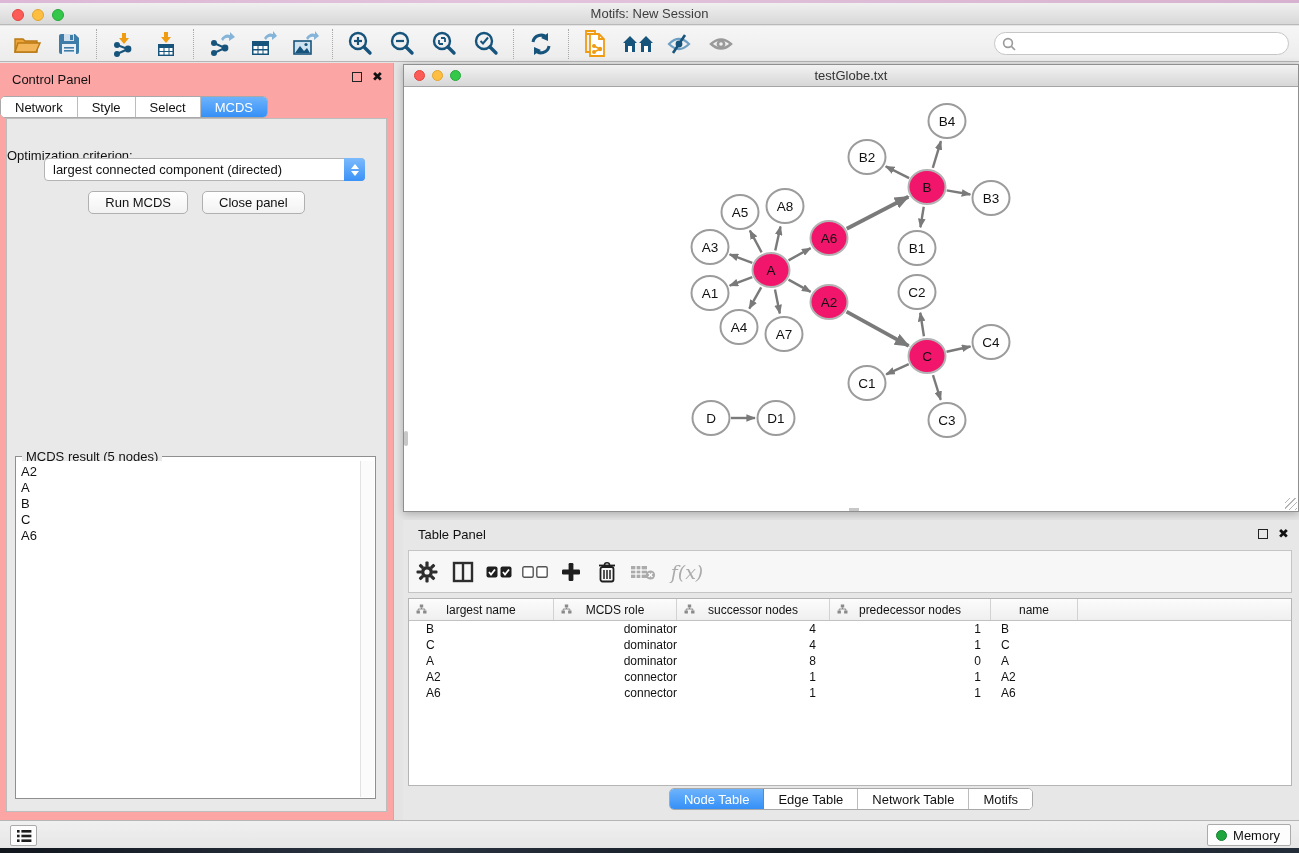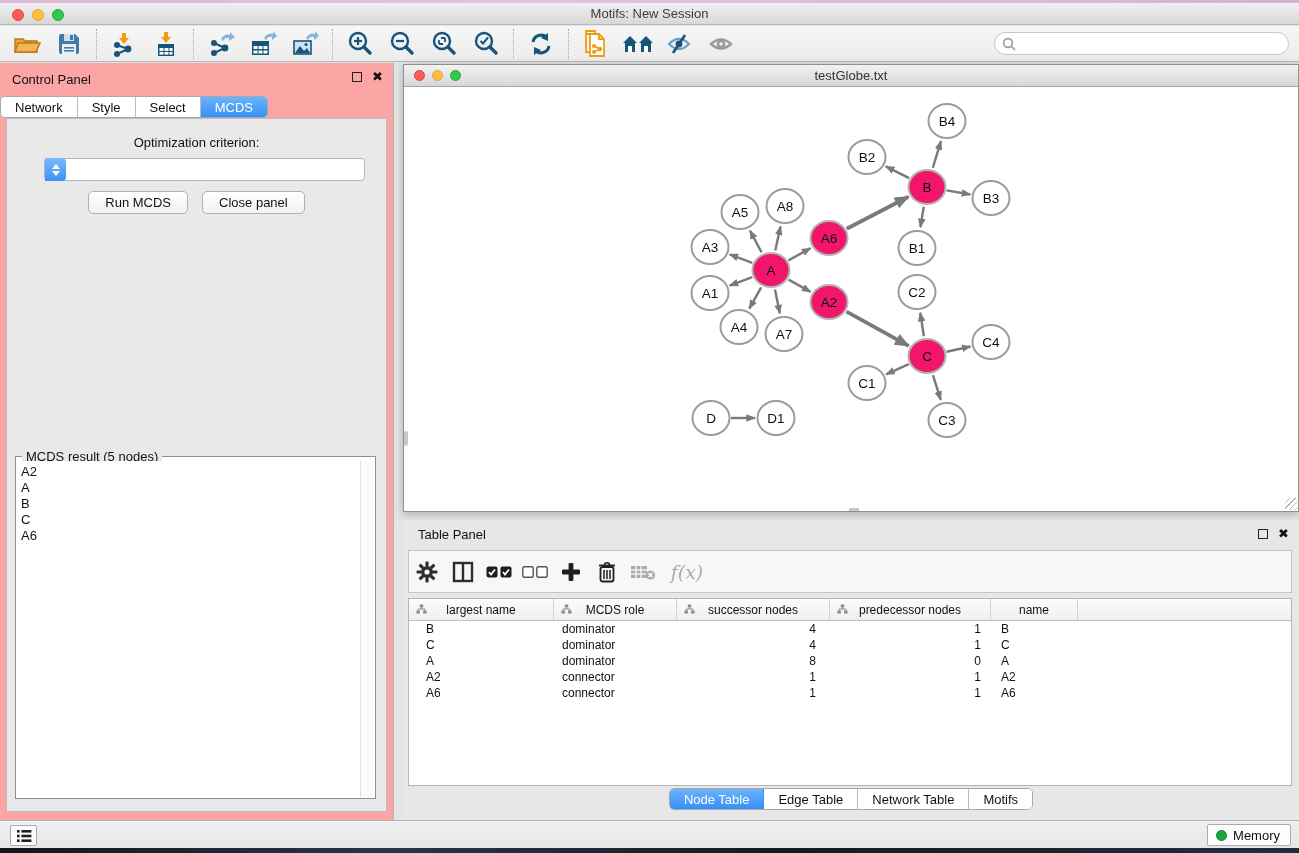--- a/index.html
+++ b/index.html
@@ -48,7 +48,7 @@
 
   .cp-body { position:absolute; left:6px; right:6px; top:55px; bottom:8px;
     border:1px solid #bdbdbd; background:#e9e9e9; }
-  .opt-label { text-align:center; font-size:13px; color:#111; margin-top:16px; }
+  .opt-label { text-align:left; font-size:13px; color:#111; margin-top:29px; }
   .dropdown { position:absolute; left:37px; top:39px; width:321px; height:23px; background:#fff;
     border:1px solid #b4b4b4; border-radius:4px; display:flex; align-items:center; }
   .dropdown .dd-value { flex:1; font-size:13px; padding-left:8px; color:#111; white-space:nowrap; overflow:hidden; }

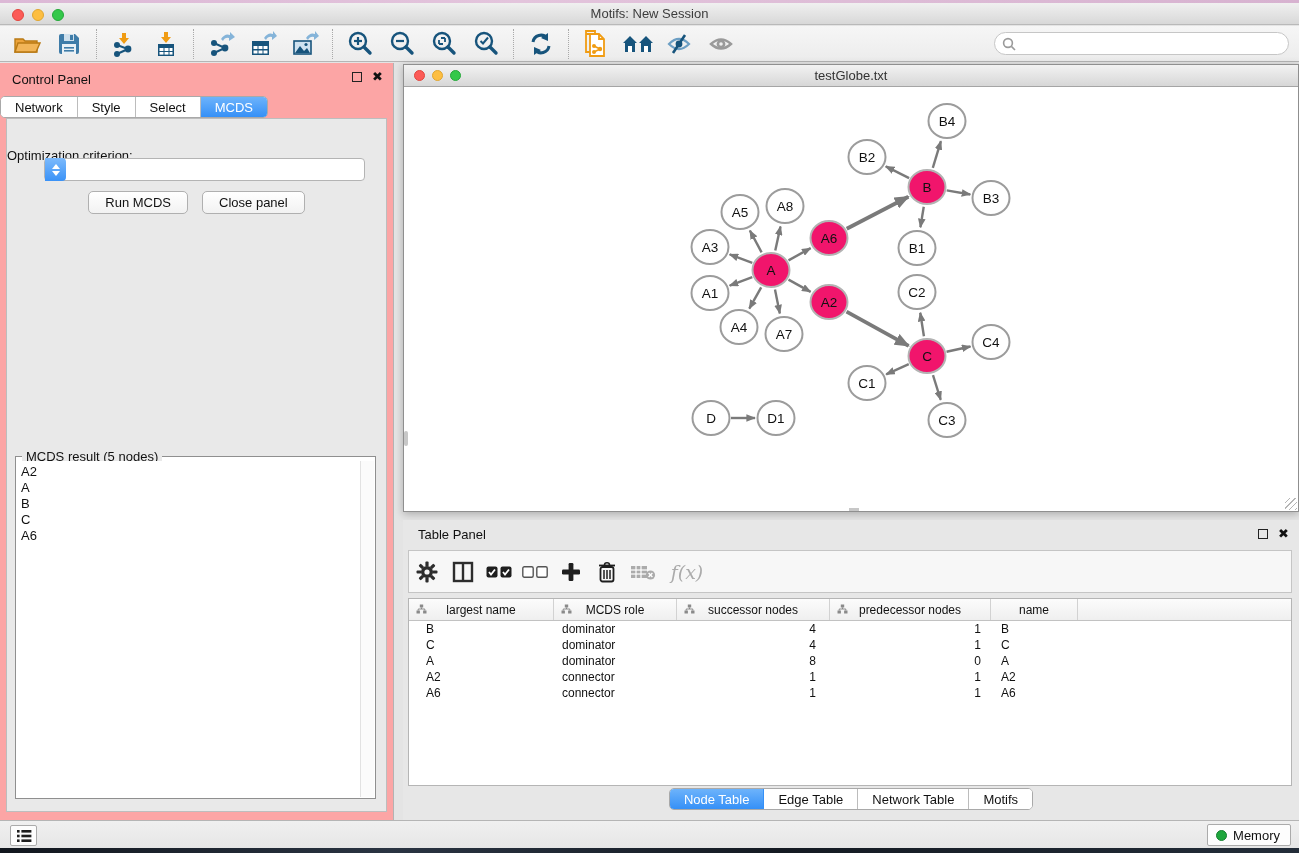--- a/index.html
+++ b/index.html
@@ -324,6 +324,7 @@
     <div class="cp-body">
       <div class="opt-label">Optimization criterion:</div>
       <div class="dropdown">
+        <span class="dd-value">largest connected component (directed)</span>
         <span class="dd-stepper">
             <span class="up"></span>
             <span class="down"></span>

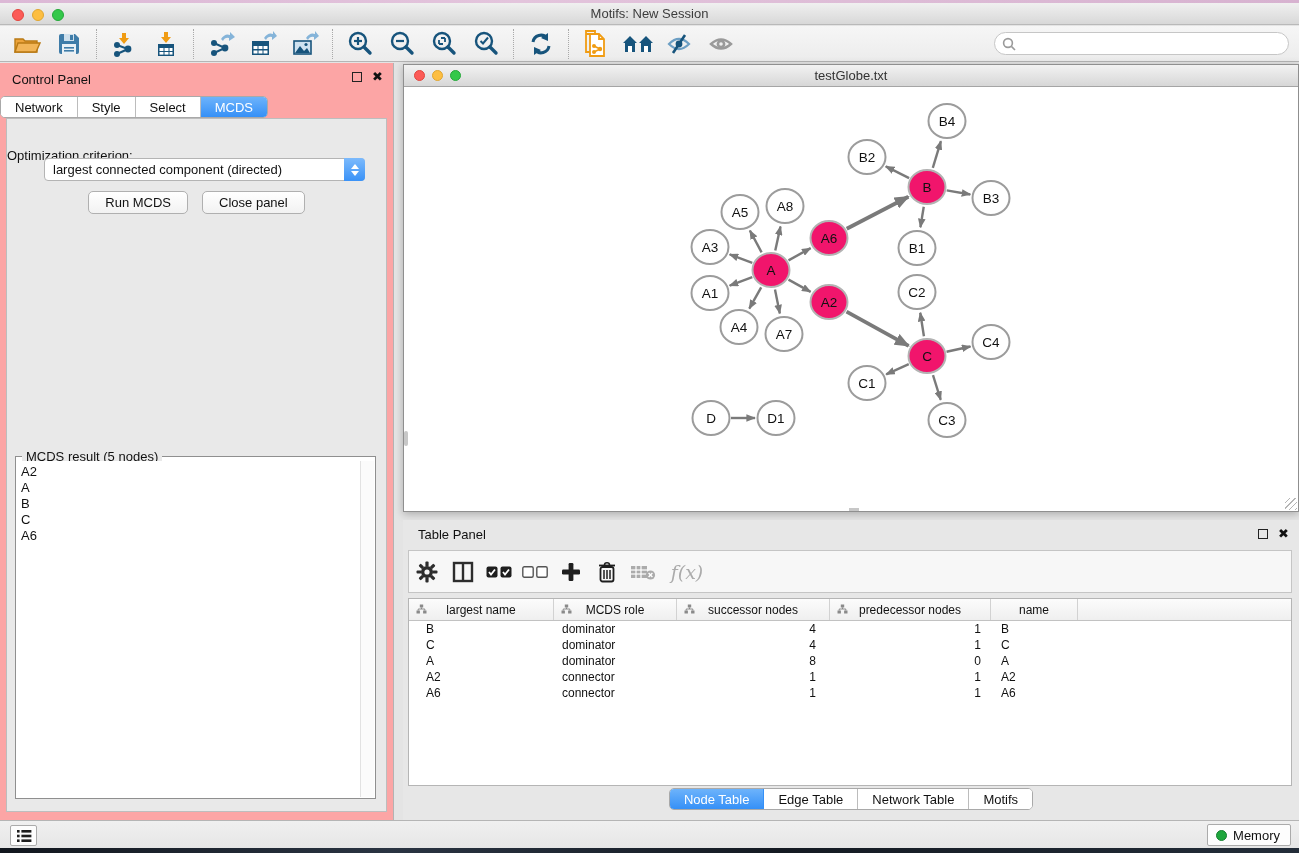--- a/index.html
+++ b/index.html
@@ -104,7 +104,7 @@
   .tbody .tr { display:grid; grid-template-columns:145px 123px 153px 161px 87px auto; height:16px; }
   .td { font-size:12px; color:#111; line-height:16px; white-space:nowrap; overflow:hidden; }
   .td.c0 { padding-left:17px; }
-  .td.c1 { padding-left:8px; }
+  .td.c1 { padding-left:8px;text-align:right; }
   .td.c2 { text-align:right; padding-right:14px; }
   .td.c3 { text-align:right; padding-right:10px; }
   .td.c4 { padding-left:10px; }

